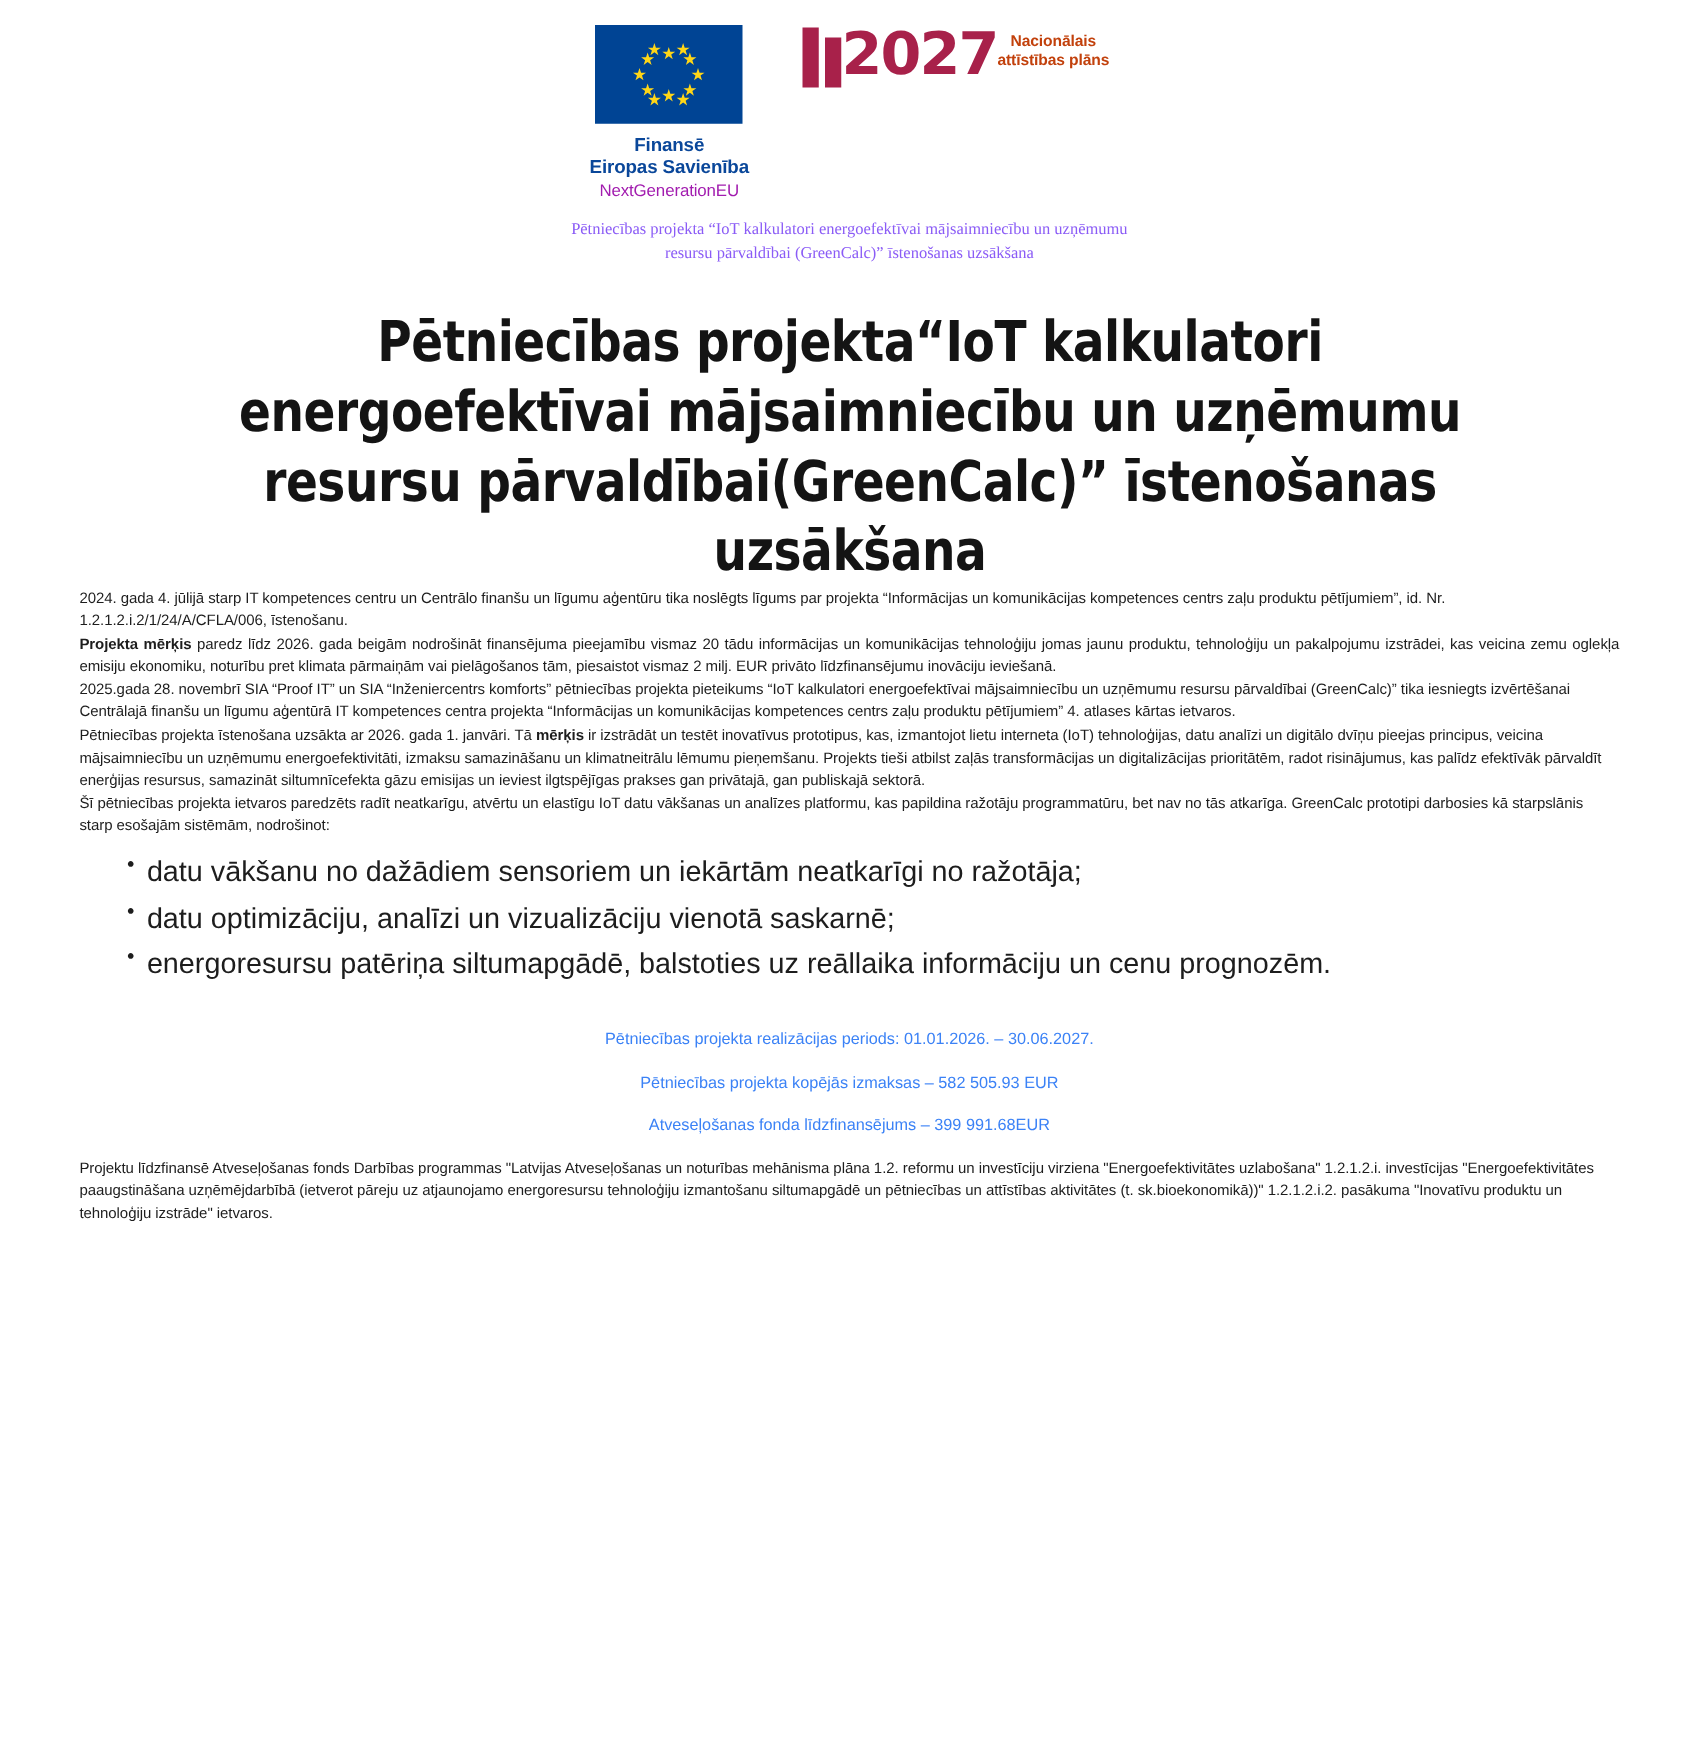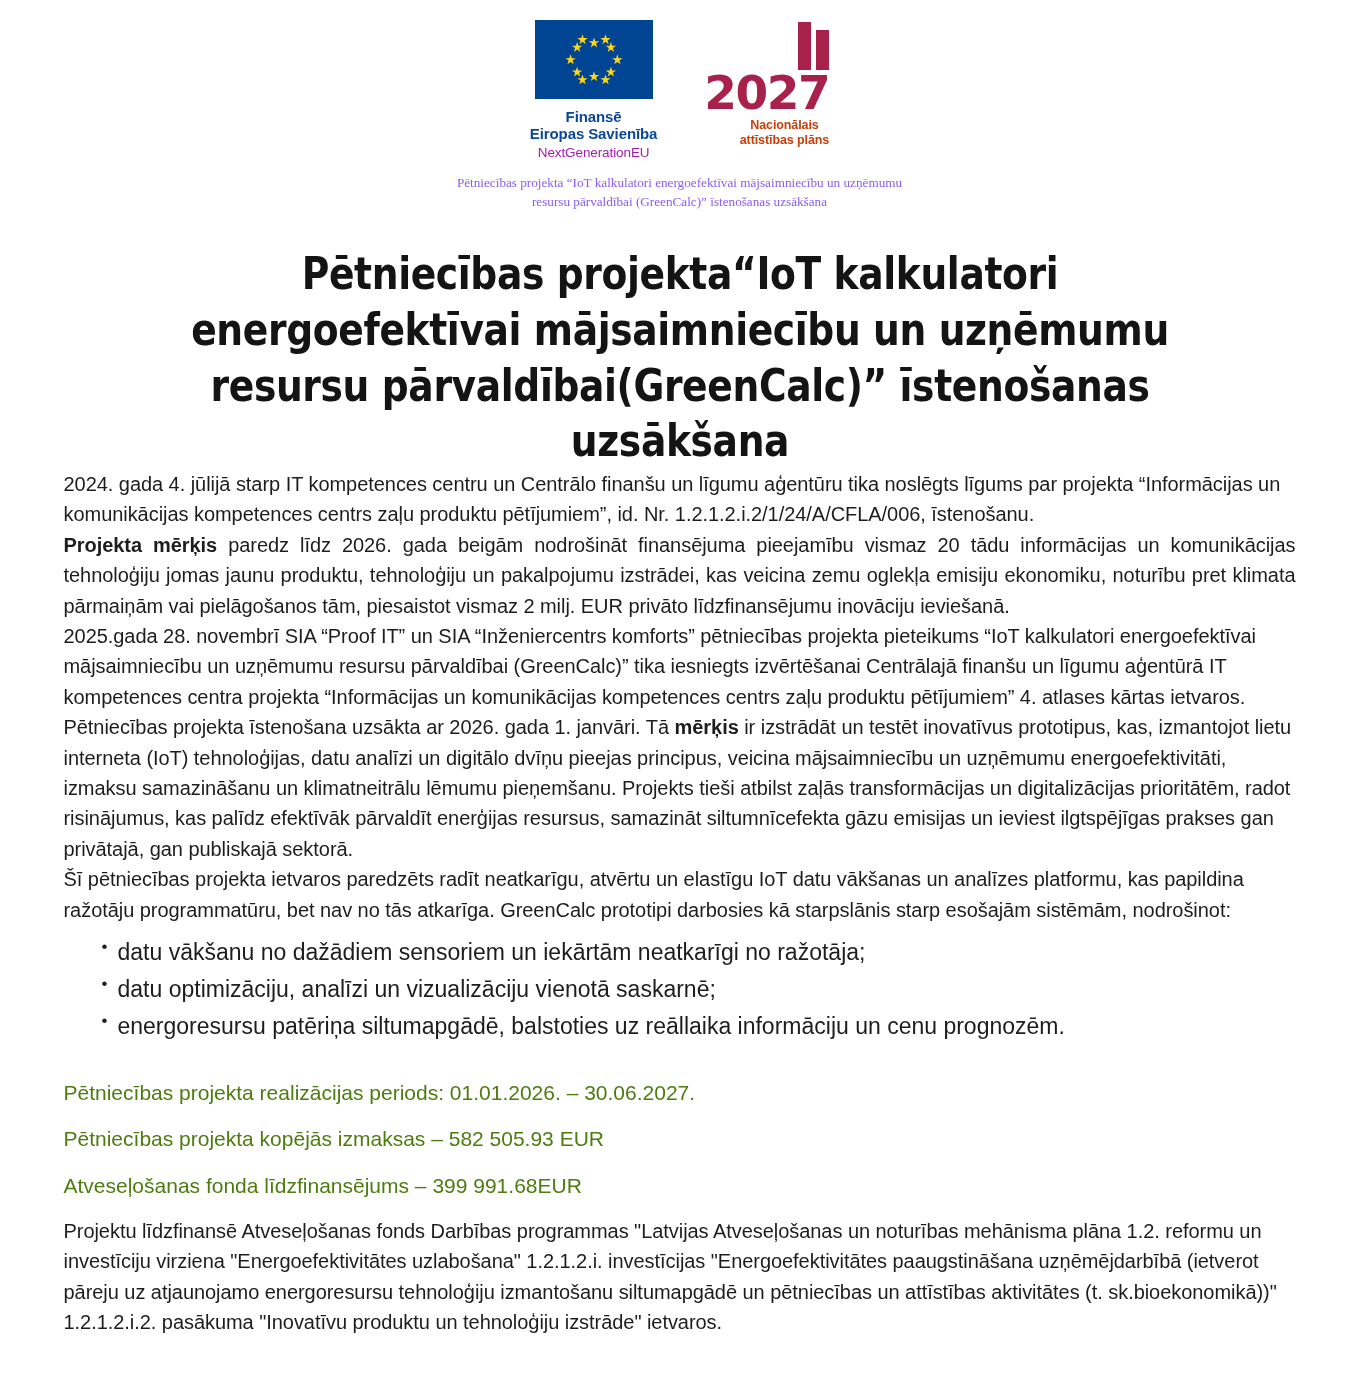--- a/index.html
+++ b/index.html
@@ -74,8 +74,7 @@
   
   .nap-logo {
     display: flex;
-    flex-direction: column;
-    align-items: flex-end;
+    align-items: flex-start;
     padding-top: 2px;
     margin-left: 13px;
   }

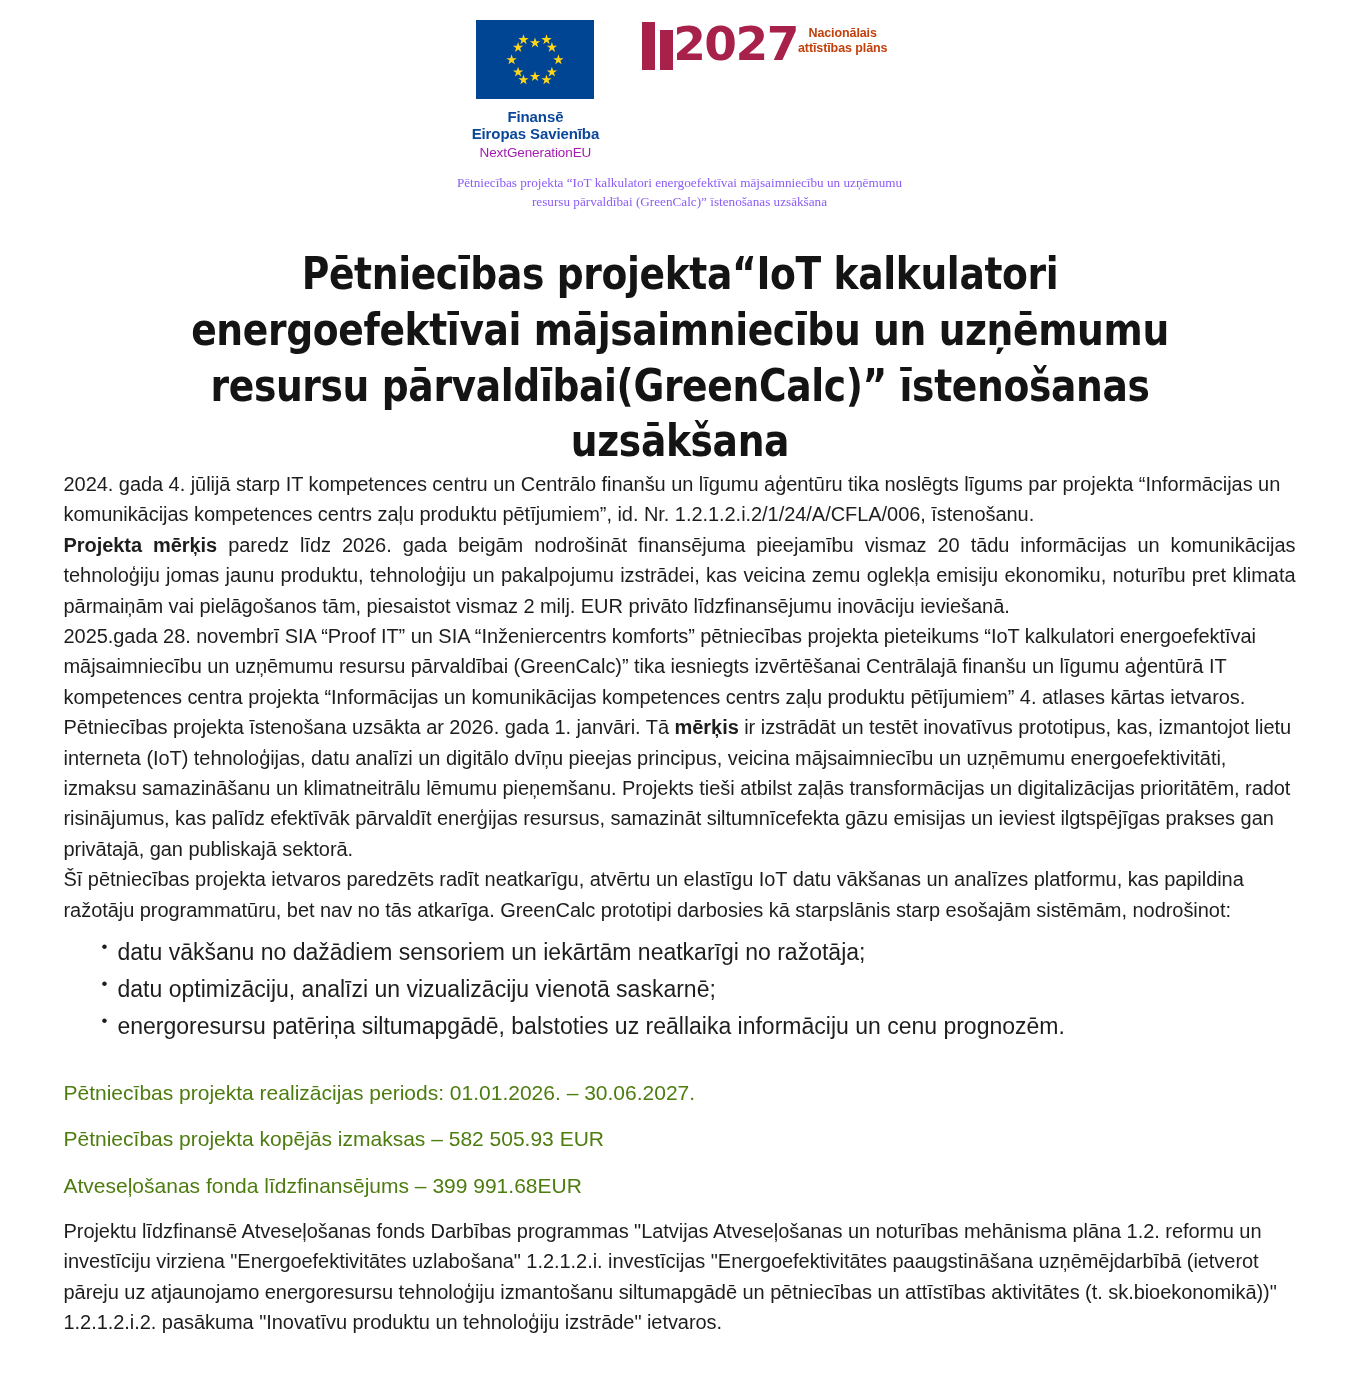--- a/index.html
+++ b/index.html
@@ -144,7 +144,7 @@
   }
 
   p.para {
-    font-size: 20px;
+    font-size: 12px;
     line-height: 1.52;
     color: #1d1d1d;
     margin: 0;

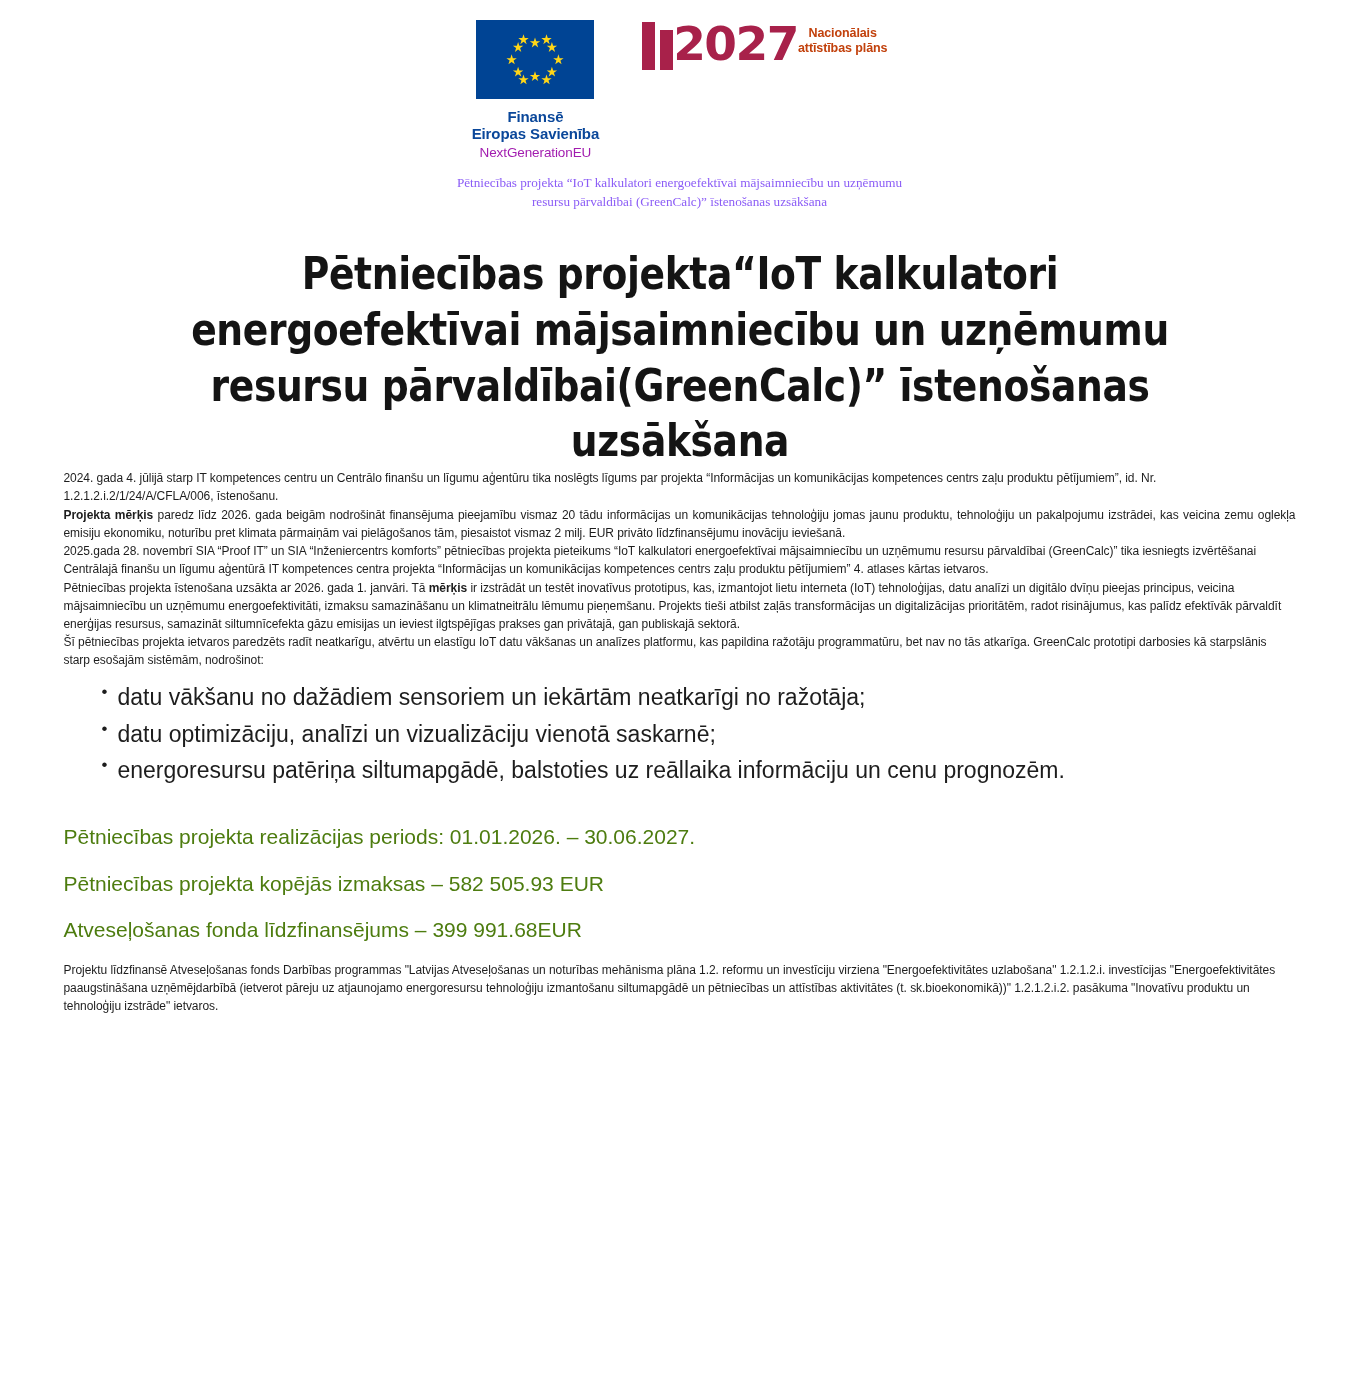--- a/index.html
+++ b/index.html
@@ -182,10 +182,11 @@
 
   .facts { margin-top: 32px; }
   .facts p {
-    font-size: 21px;
+    font-size: 13px;
     line-height: 1.5;
-    color: #4d7c0f;
+    color: #3b82f6;
     margin: 0 0 15px 0;
+    text-align: center;
   }
 
   .p-footer { margin-top: 32px; padding-bottom: 30px; }

